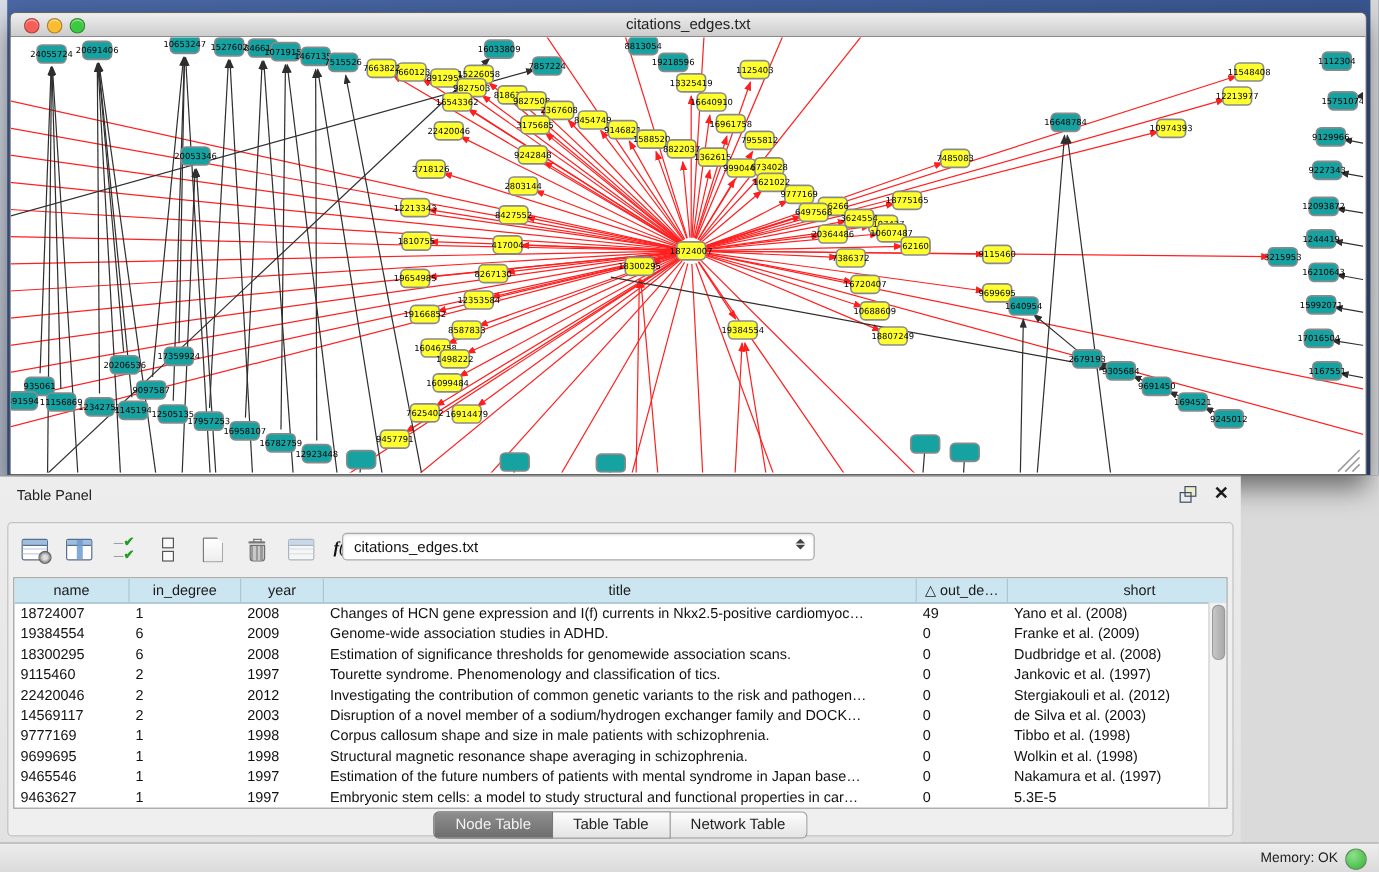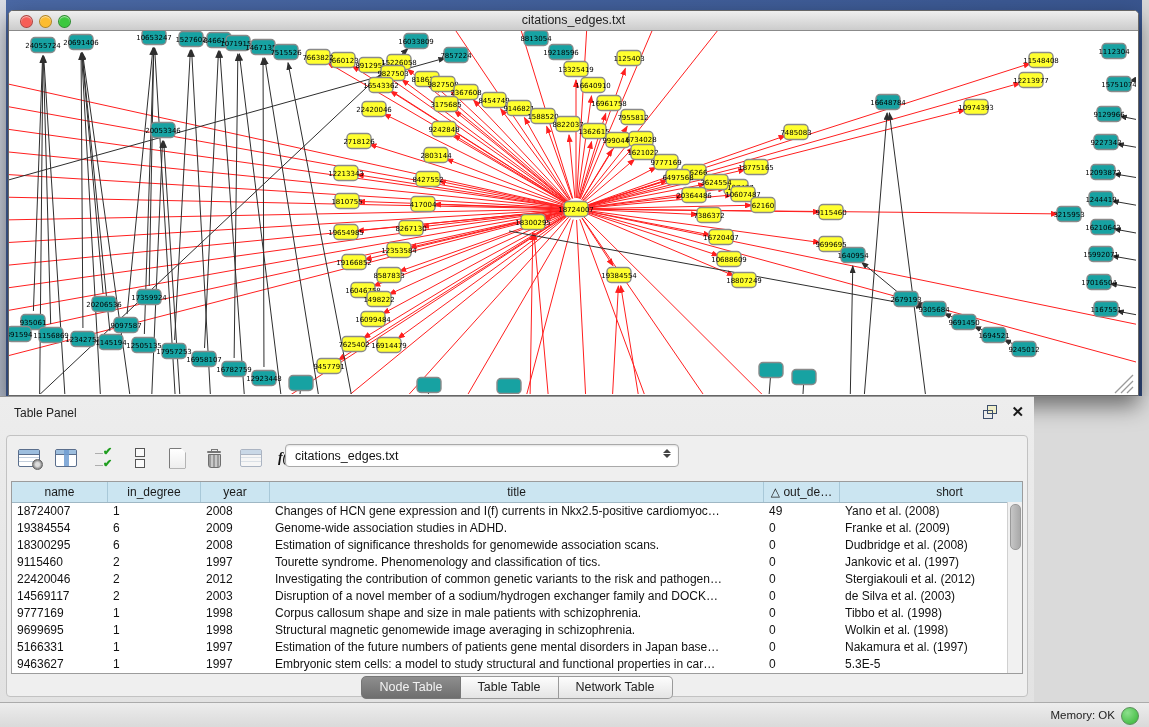--- a/index.html
+++ b/index.html
@@ -869,7 +869,7 @@
             <div class="tc">9699695</div>
             <div class="tc">1</div>
             <div class="tc">1998</div>
-            <div class="tc">Structural magnetic genomewide image averaging in schizophrenia.</div>
+            <div class="tc">Structural magnetic resonance shape averaging in schizophrenia.</div>
             <div class="tc">0</div>
             <div class="tc">Wolkin et al. (1998)</div>
             <div class="tc">5.3E-5</div>

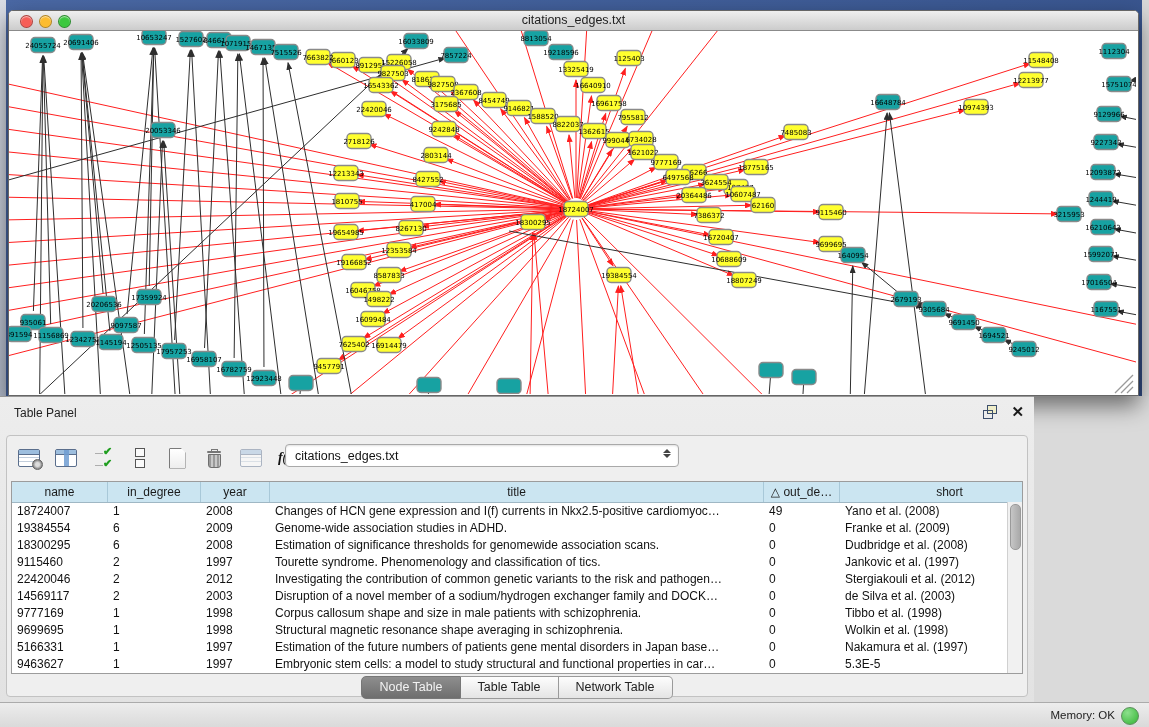--- a/index.html
+++ b/index.html
@@ -875,7 +875,7 @@
             <div class="tc">5.3E-5</div>
           </div>
           <div class="trow">
-            <div class="tc">5166331</div>
+            <div class="tc">9465546</div>
             <div class="tc">1</div>
             <div class="tc">1997</div>
             <div class="tc">Estimation of the future numbers of patients gene mental disorders in Japan base…</div>

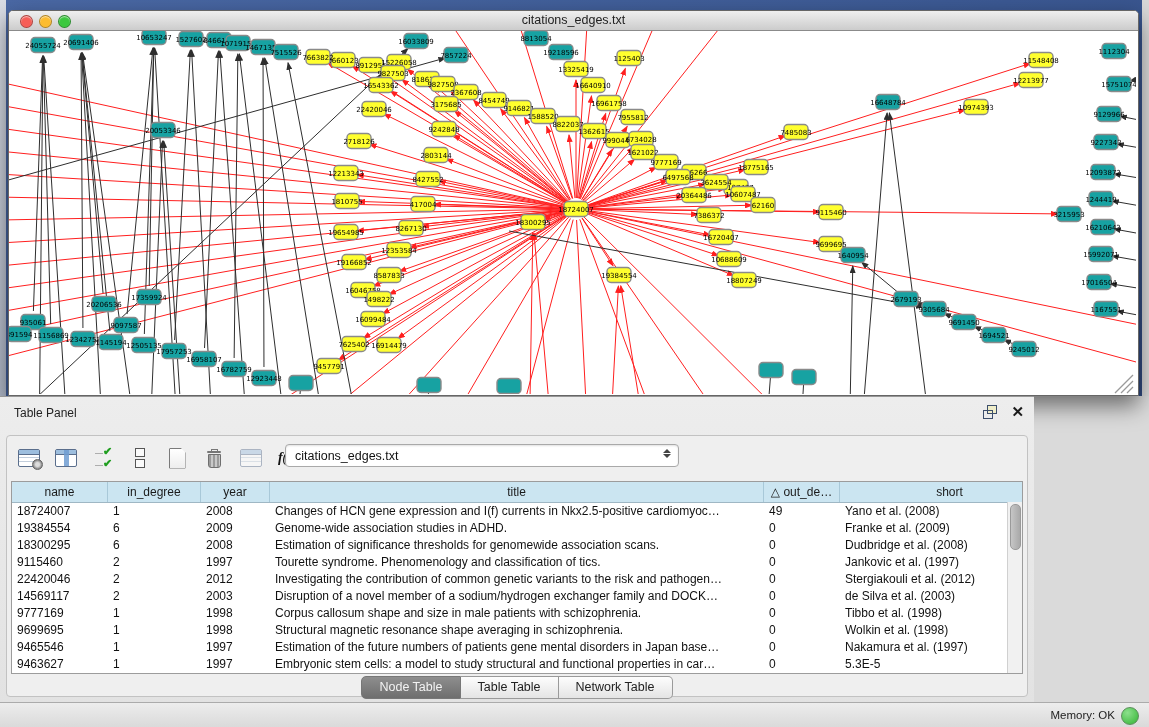--- a/index.html
+++ b/index.html
@@ -878,7 +878,7 @@
             <div class="tc">9465546</div>
             <div class="tc">1</div>
             <div class="tc">1997</div>
-            <div class="tc">Estimation of the future numbers of patients gene mental disorders in Japan base…</div>
+            <div class="tc">Estimation of the future numbers of patients with mental syndrome in Japan base…</div>
             <div class="tc">0</div>
             <div class="tc">Nakamura et al. (1997)</div>
             <div class="tc">5.3E-5</div>

